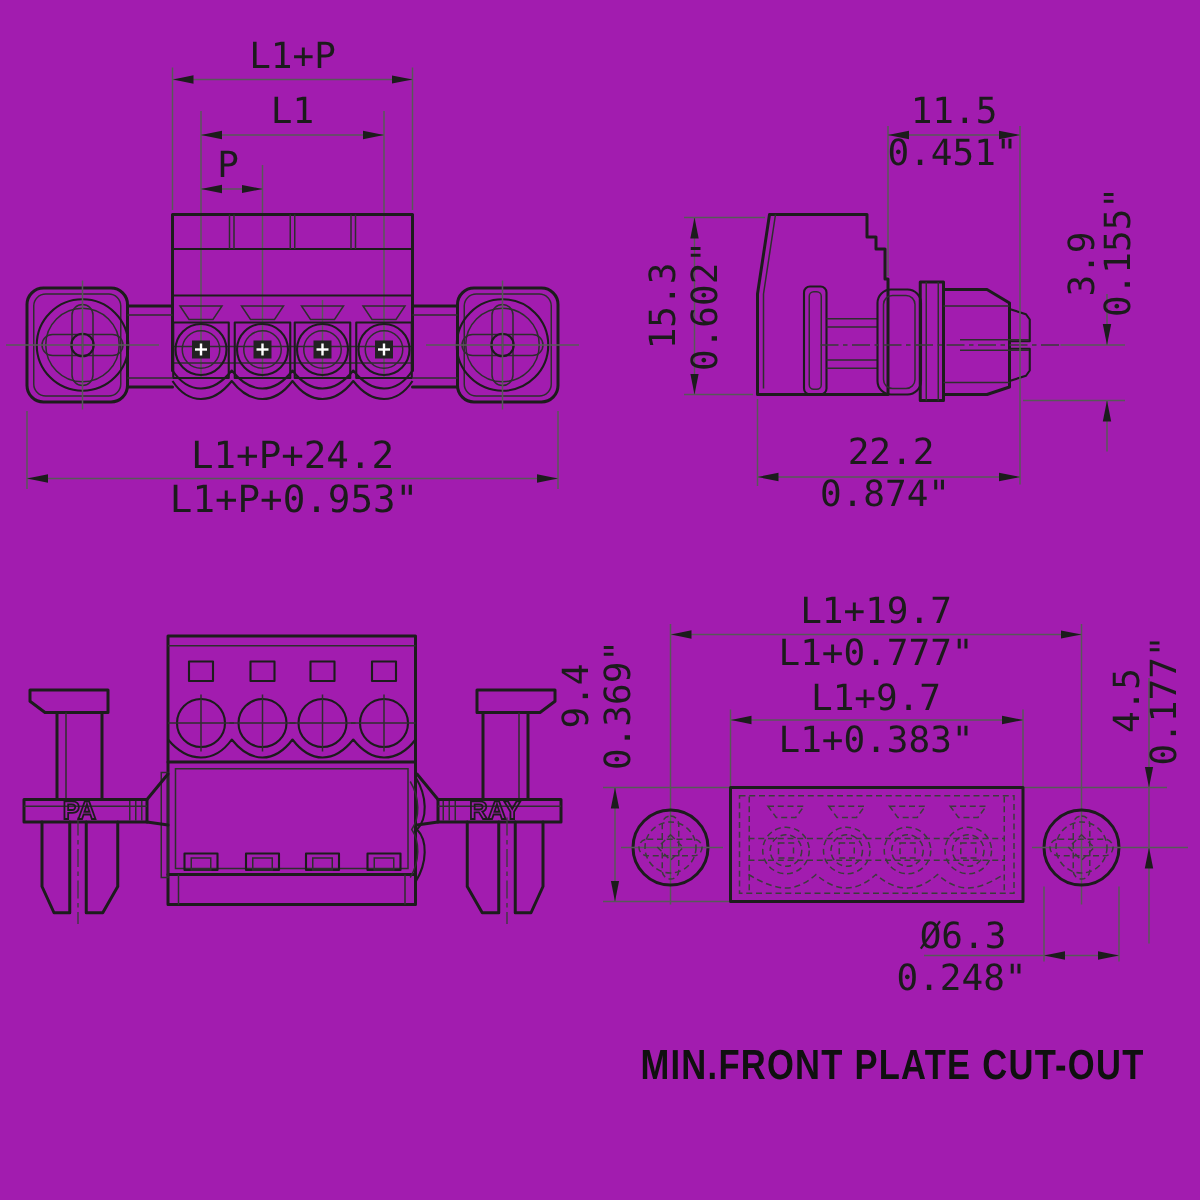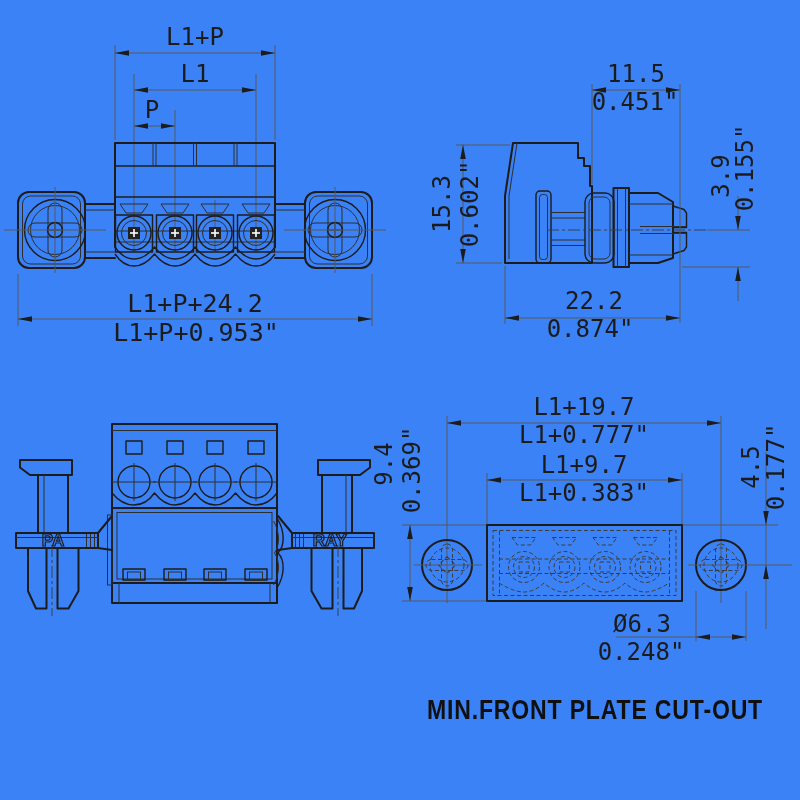--- a/index.html
+++ b/index.html
@@ -3,7 +3,7 @@
 <meta charset="utf-8">
 <style>
   html,body{margin:0;padding:0;background:#fff;}
-  .page{width:800px;height:800px;background:#3b82f6;position:relative;}
+  .page{width:800px;height:800px;background:#a21caf;position:relative;}
   svg{display:block;}
   .o{stroke:#1c1c1c;stroke-width:2;fill:none;stroke-linejoin:round;stroke-linecap:round;}
   .m{stroke:#1c1c1c;stroke-width:1.4;fill:none;stroke-linejoin:round;}

